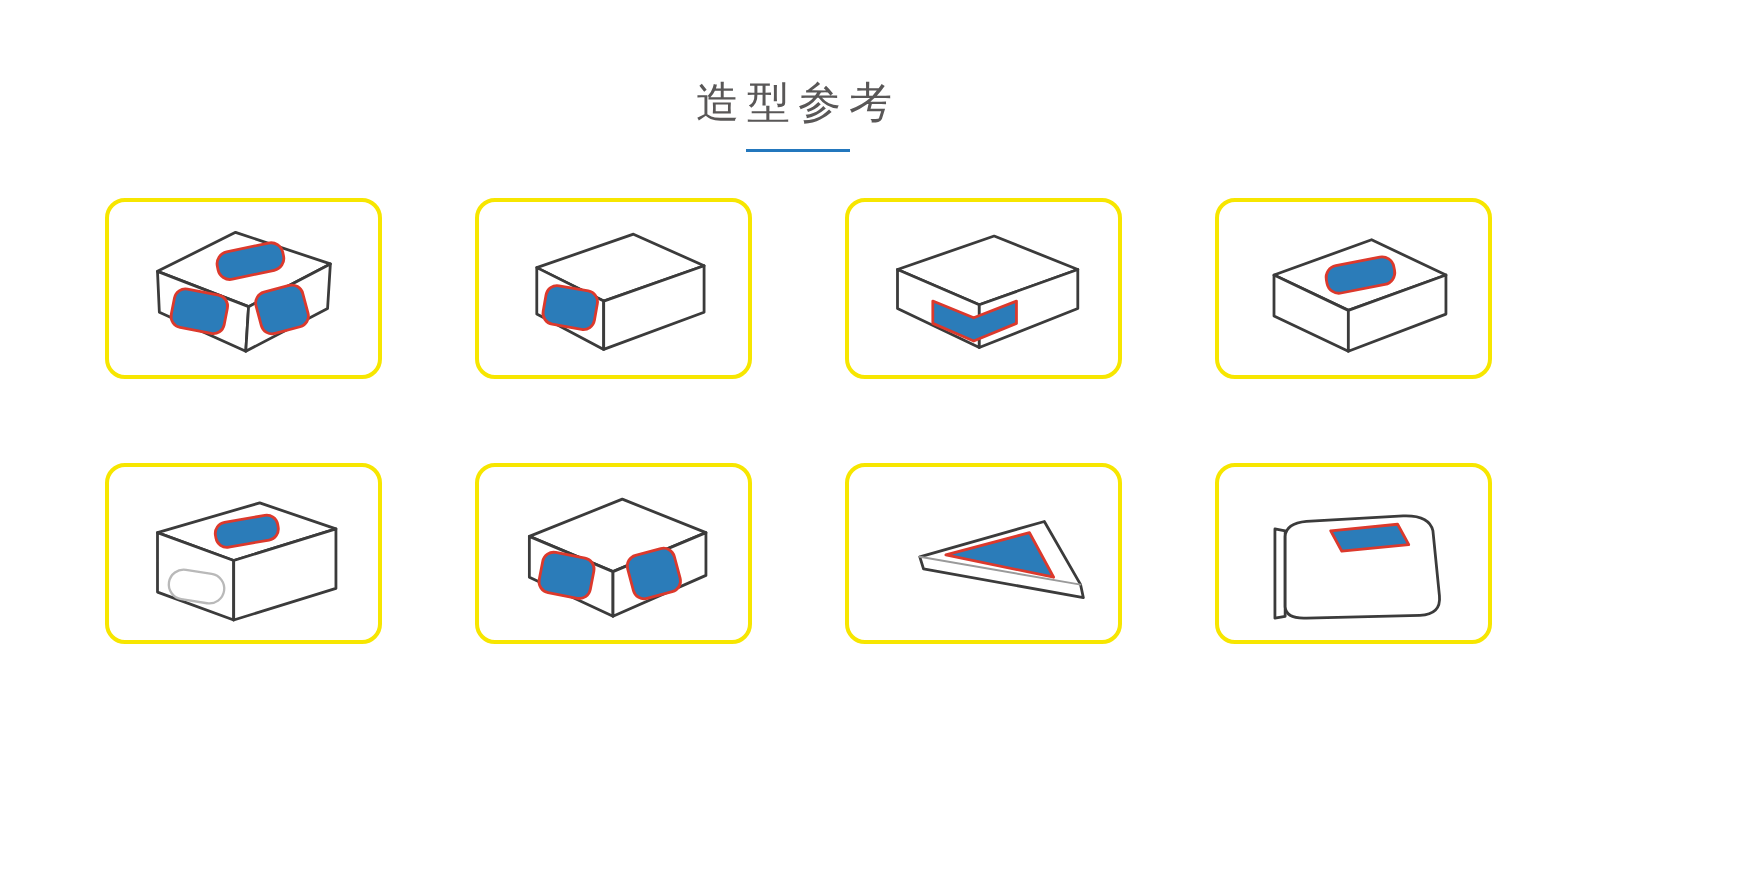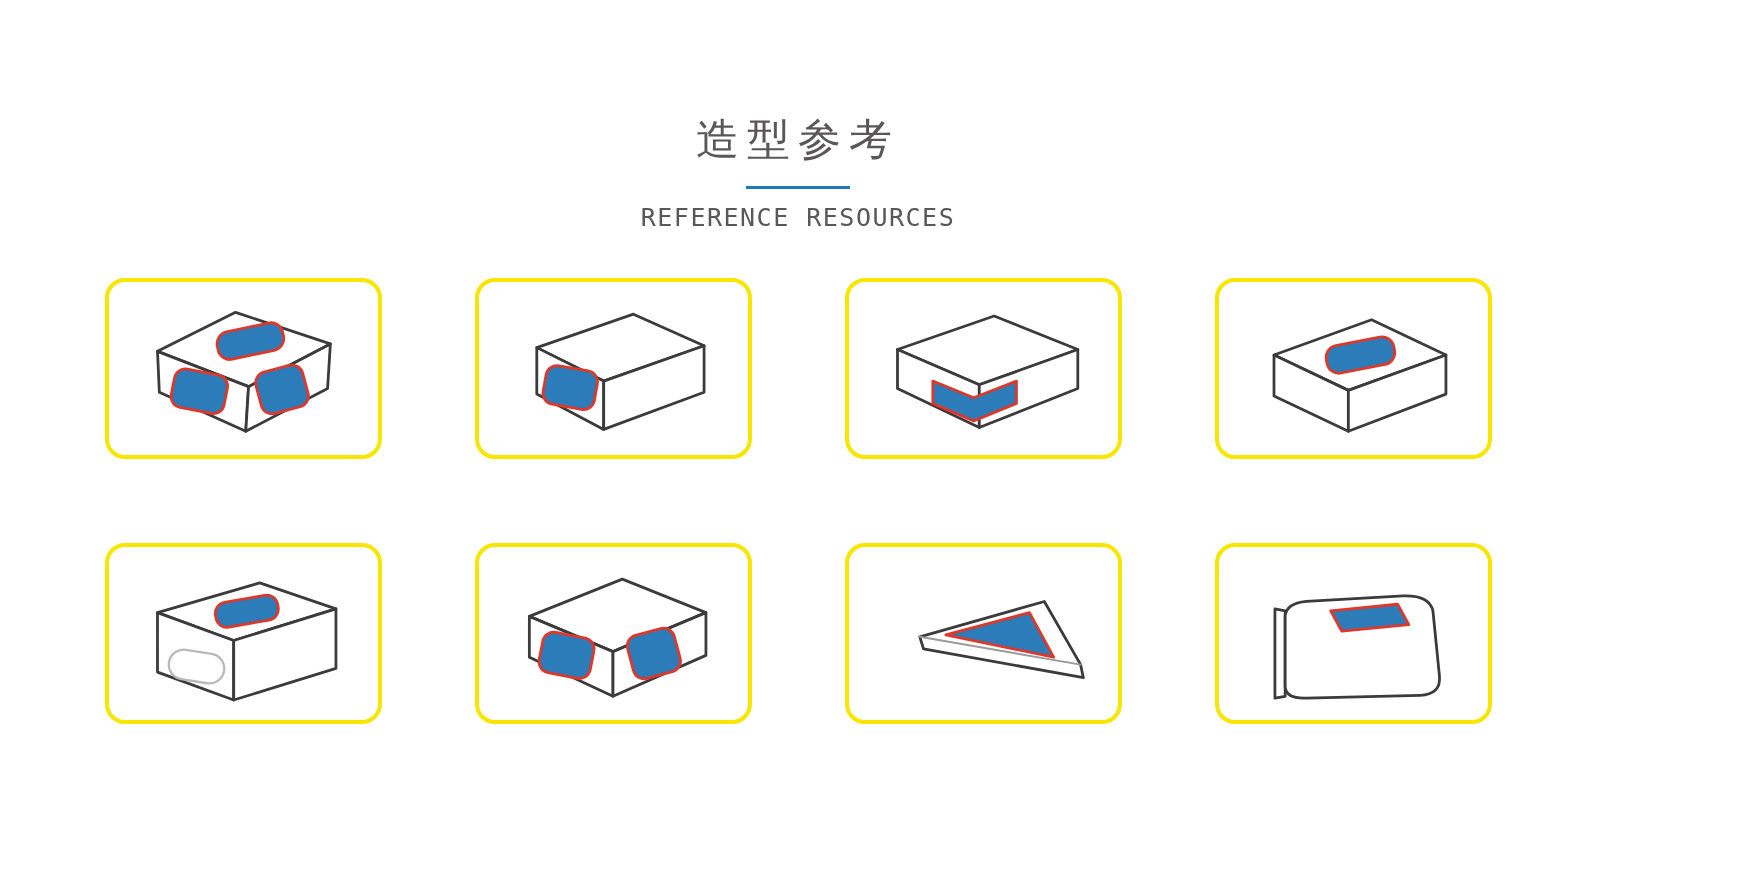--- a/index.html
+++ b/index.html
@@ -18,7 +18,6 @@
   .header {
     text-align: center;
     padding-top: 74px;
-    margin-top: 37px;
   }
   .title {
     margin: 0;

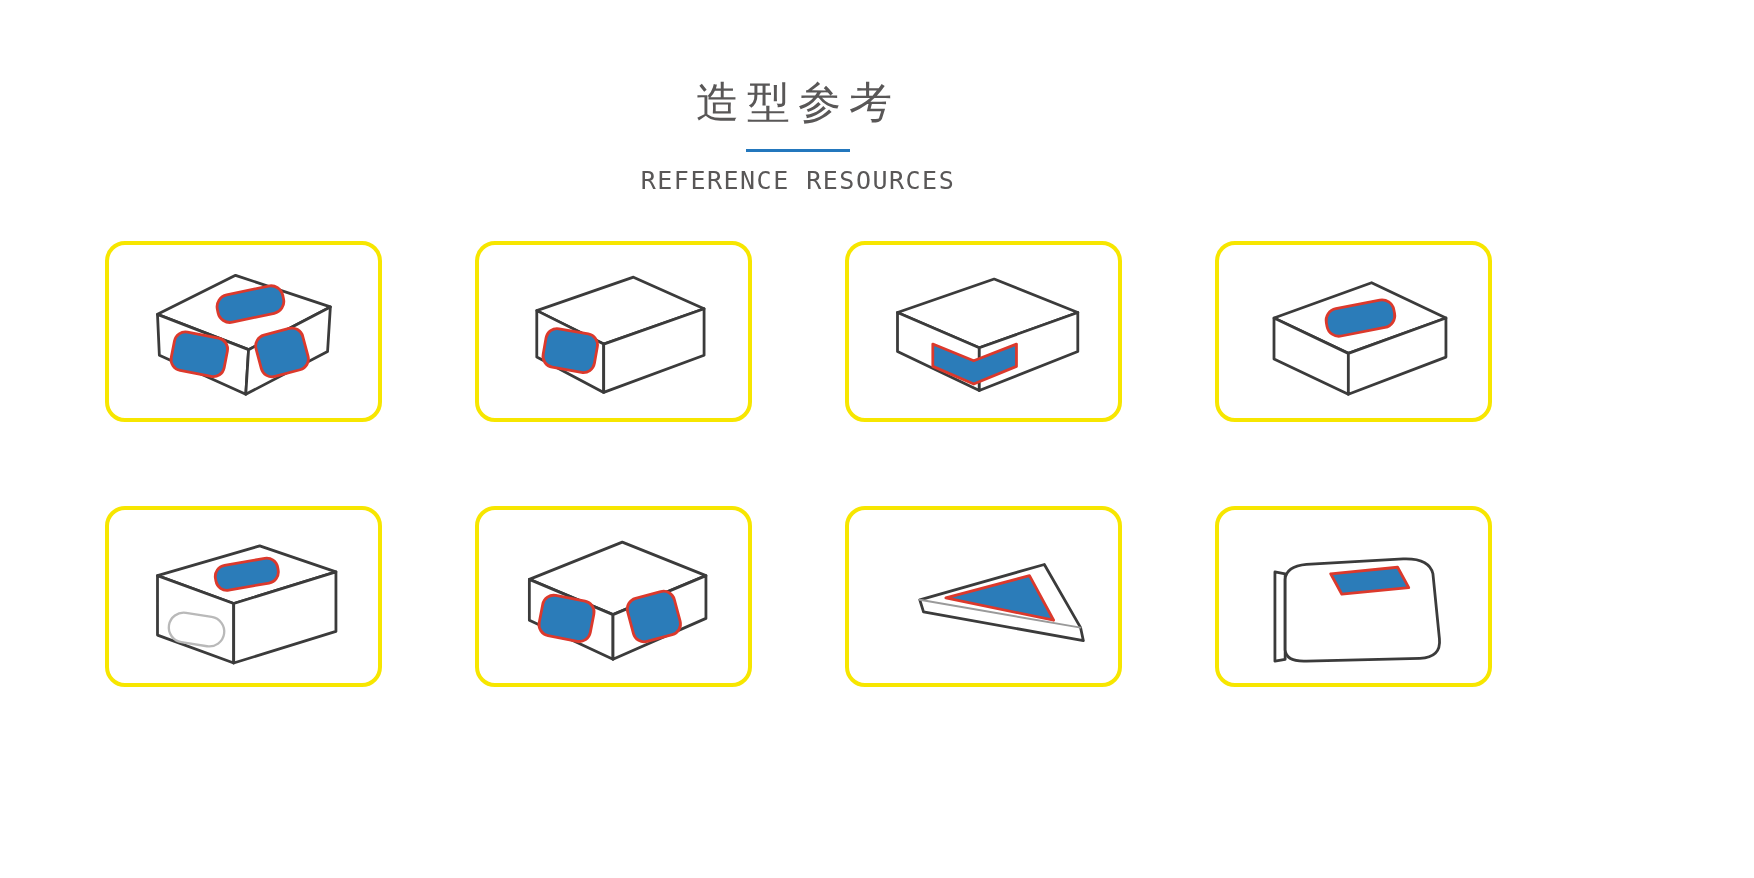--- a/index.html
+++ b/index.html
@@ -97,7 +97,6 @@
   <div class="header">
     <h1 class="title">造型参考</h1>
     <div class="divider"></div>
-    <div class="subtitle">REFERENCE RESOURCES</div>
   </div>
 
   <div class="grid">

